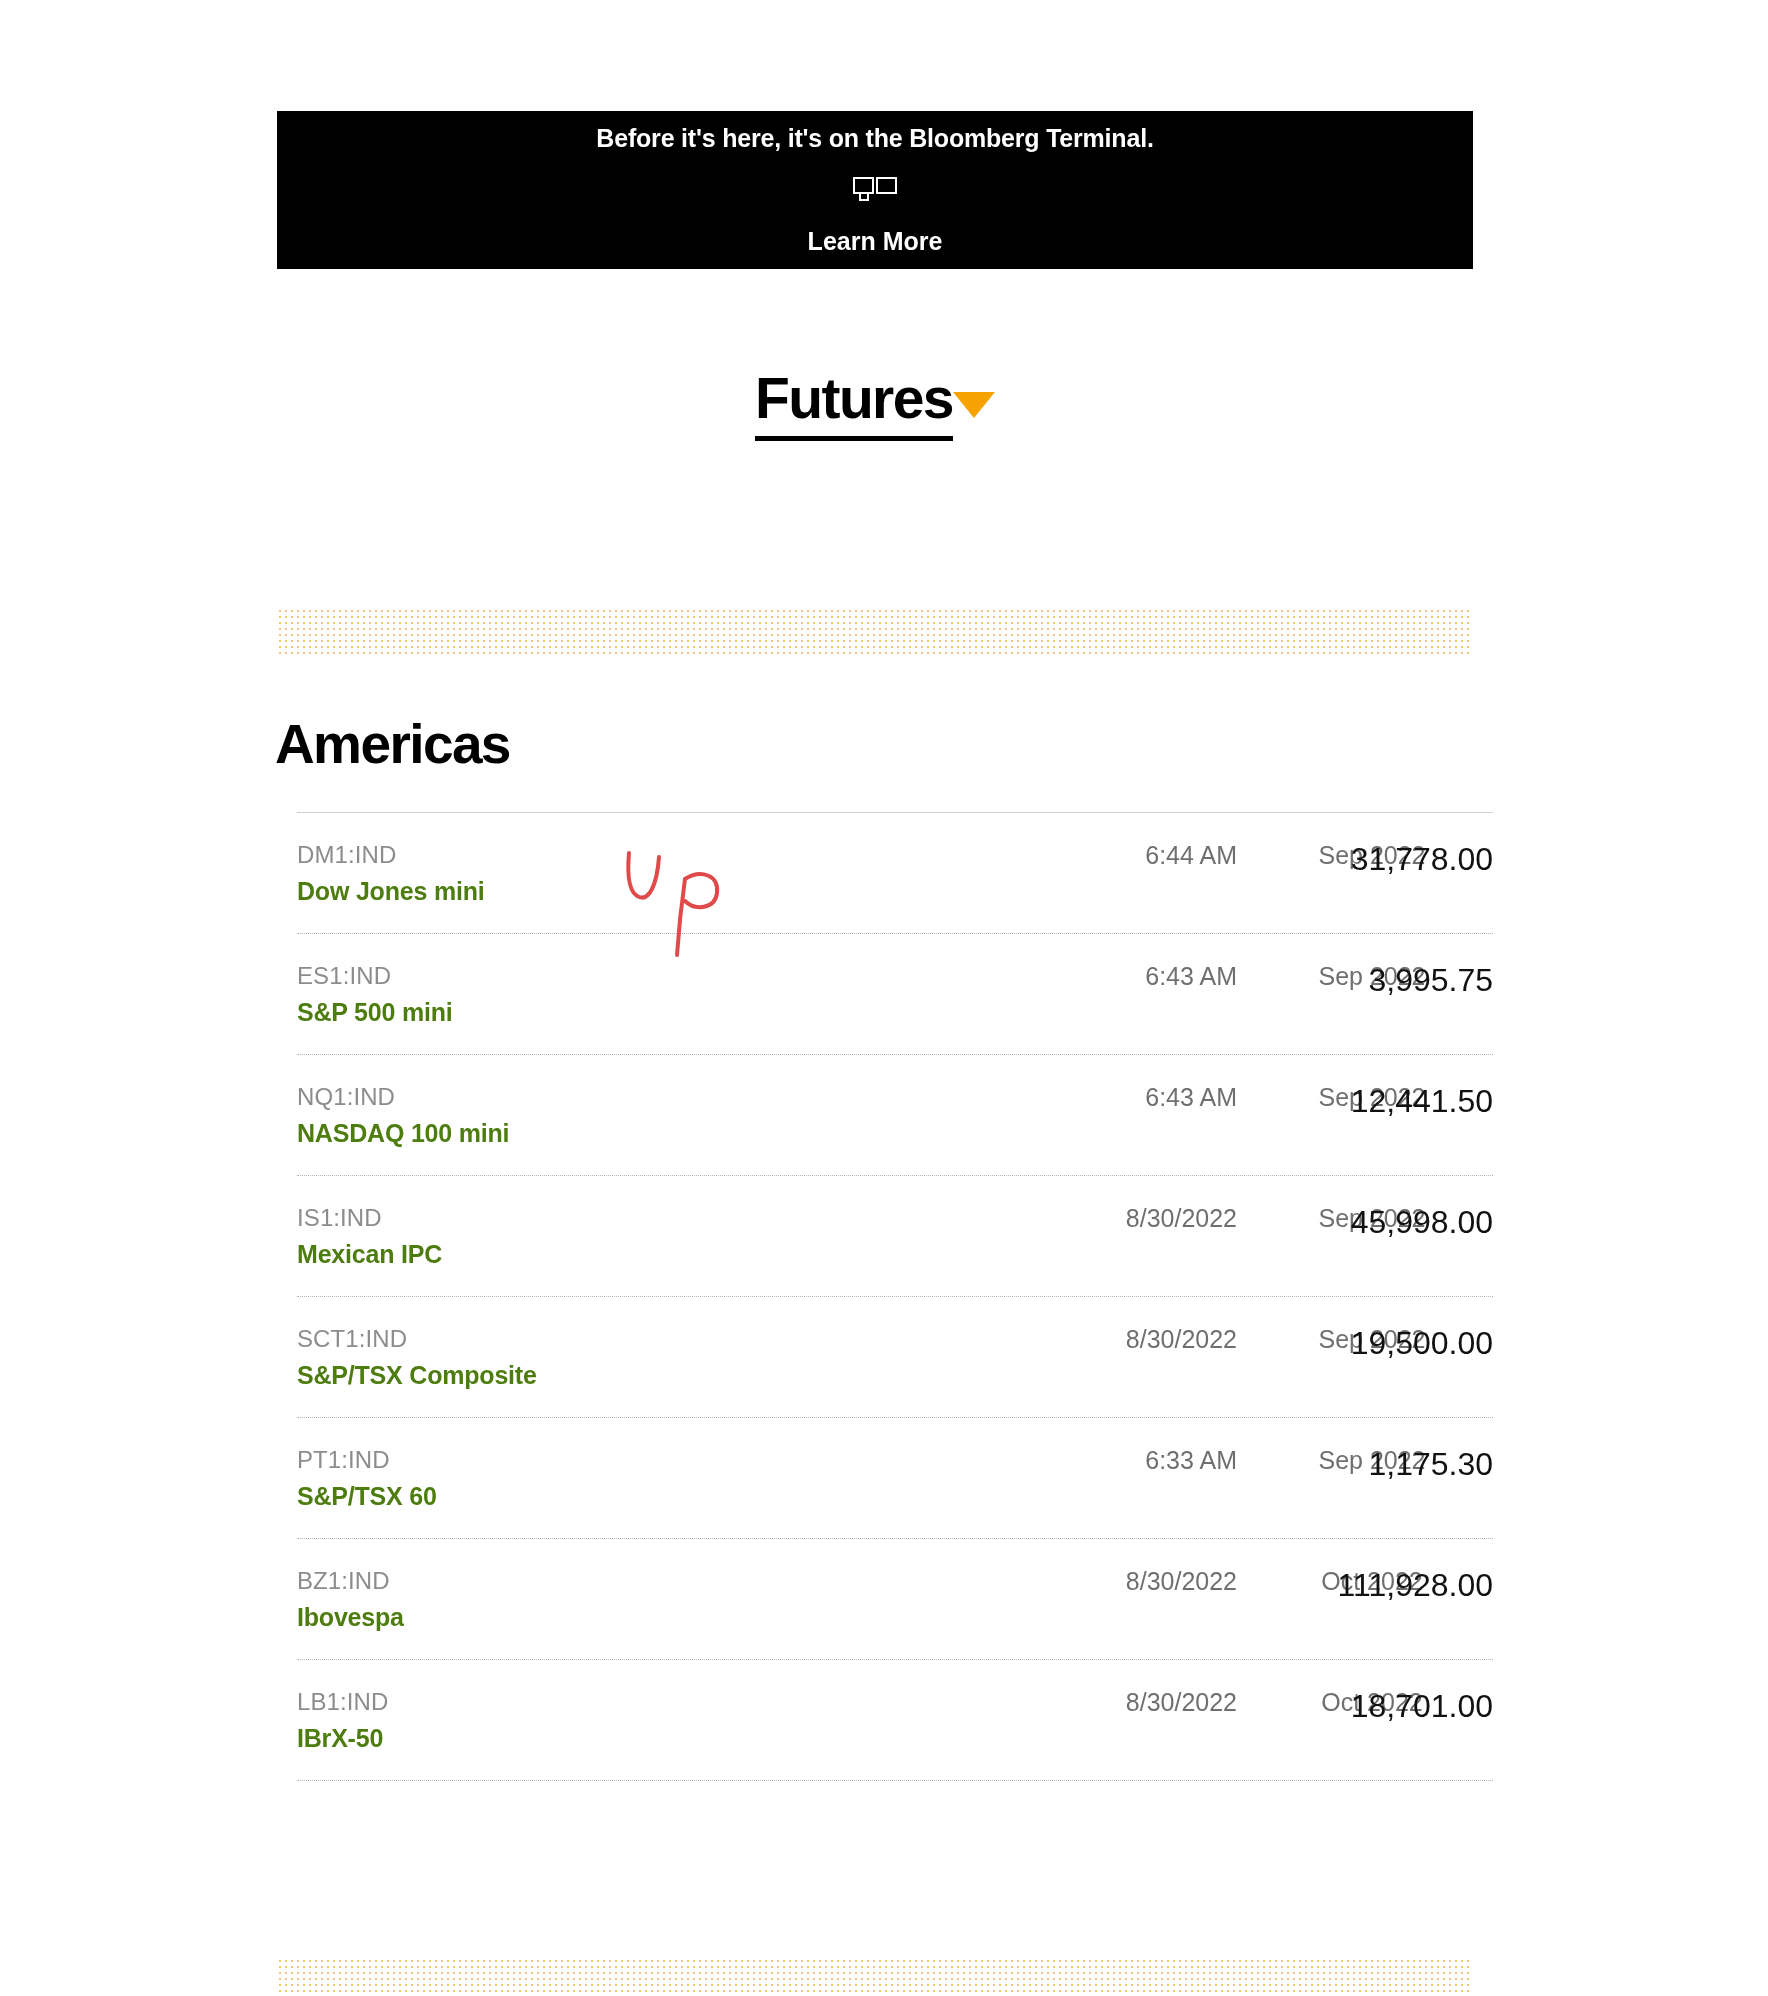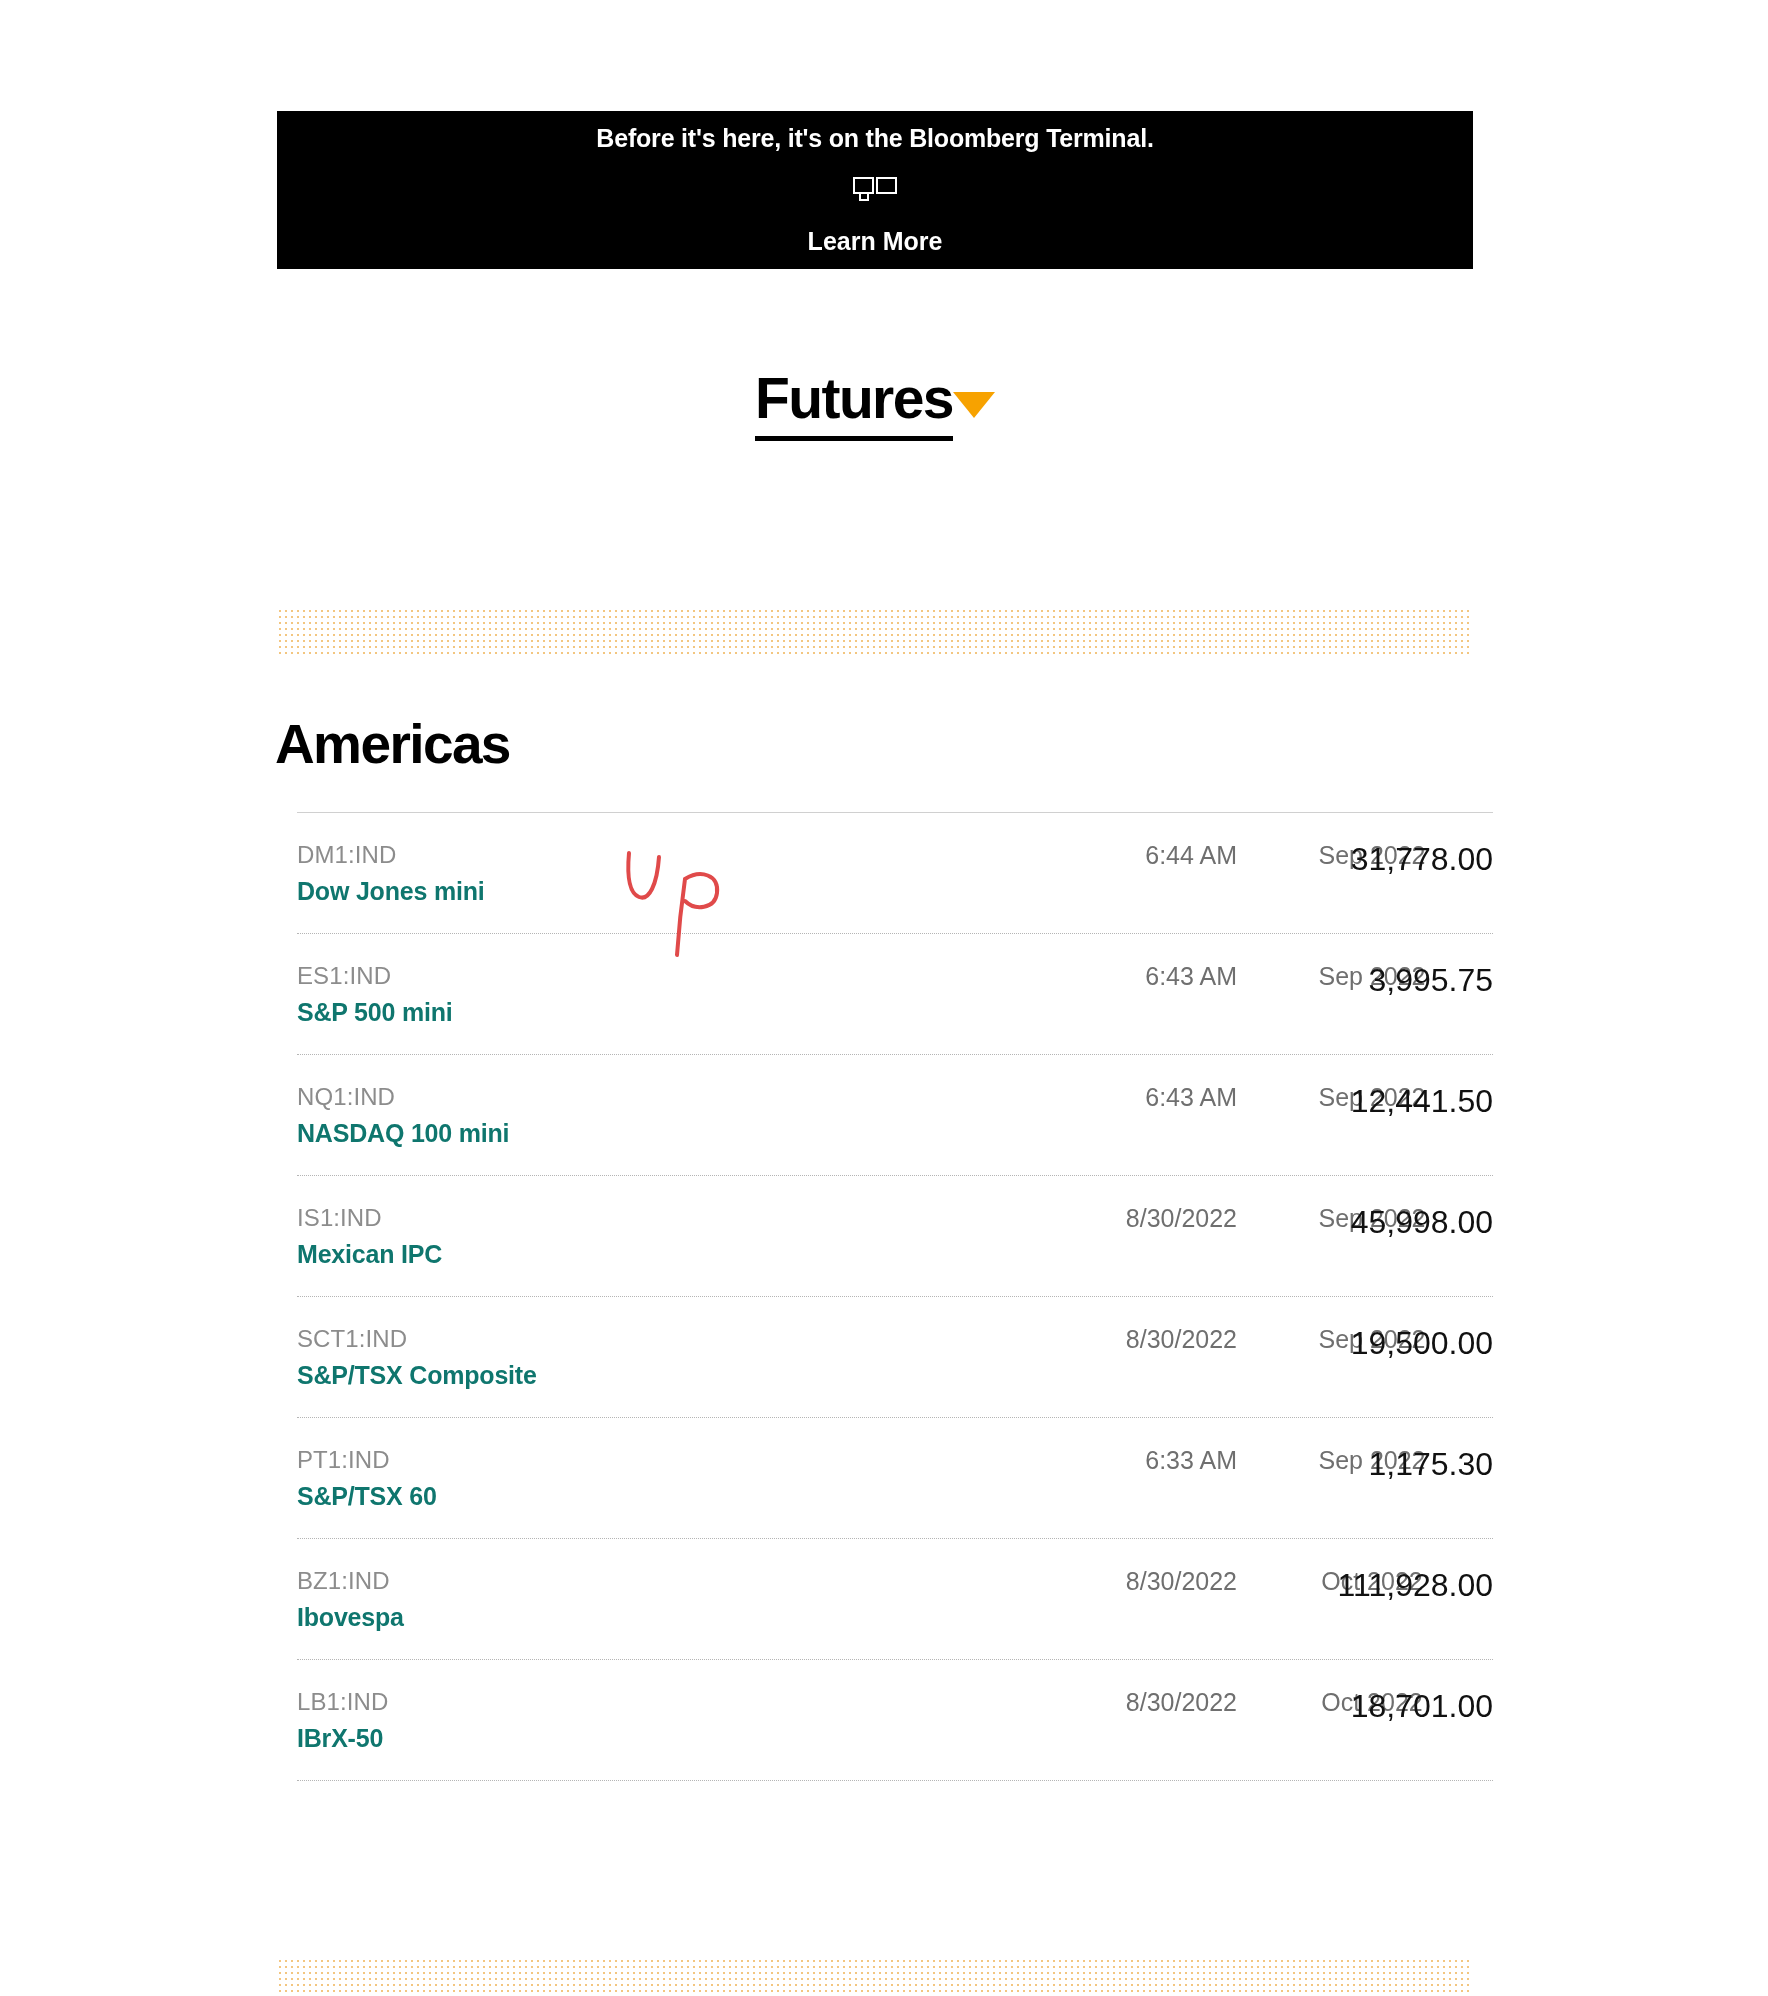--- a/index.html
+++ b/index.html
@@ -164,7 +164,7 @@
     top: 64px;
     font-size: 25px;
     font-weight: bold;
-    color: #0f766e;
+    color: #4d7c0f;
     letter-spacing: -0.2px;
   }
   .cell-time {

